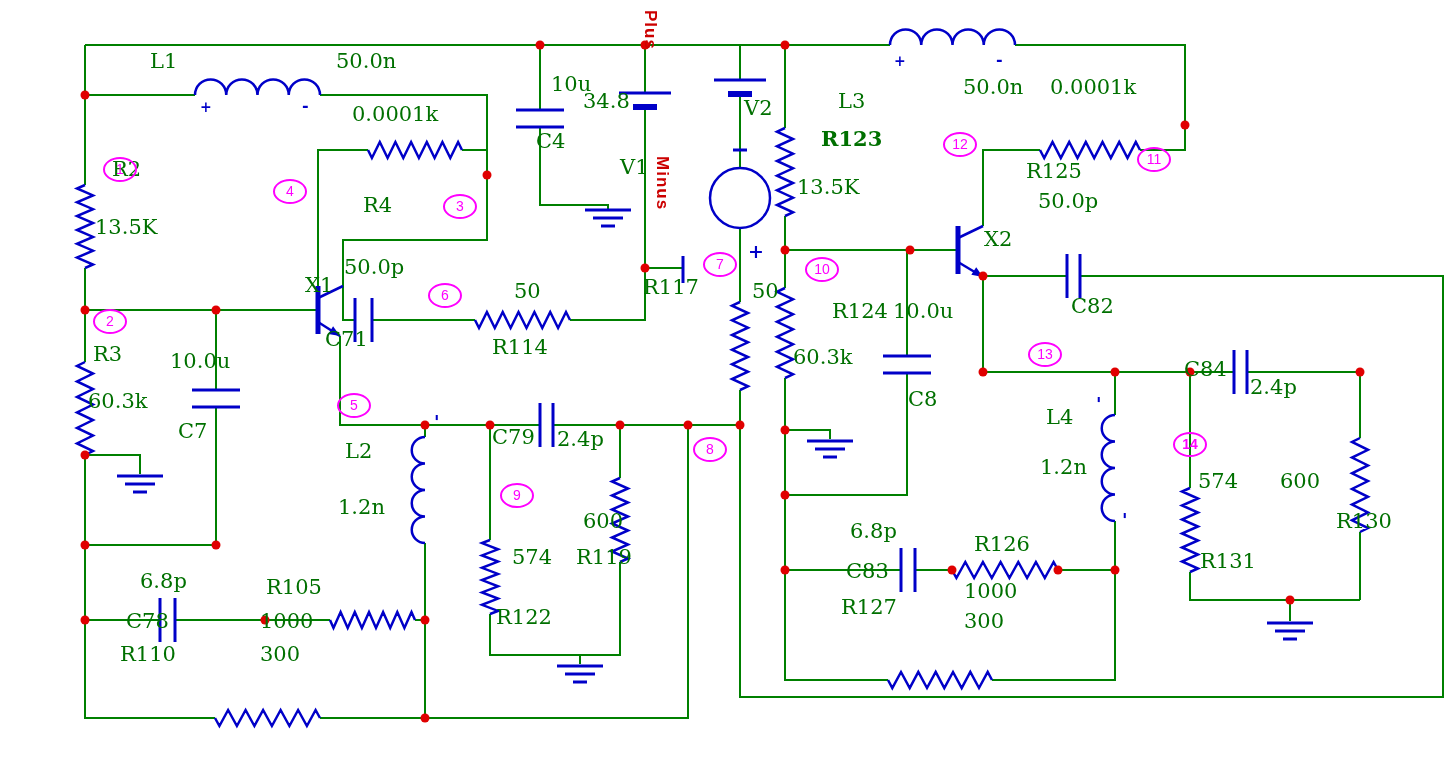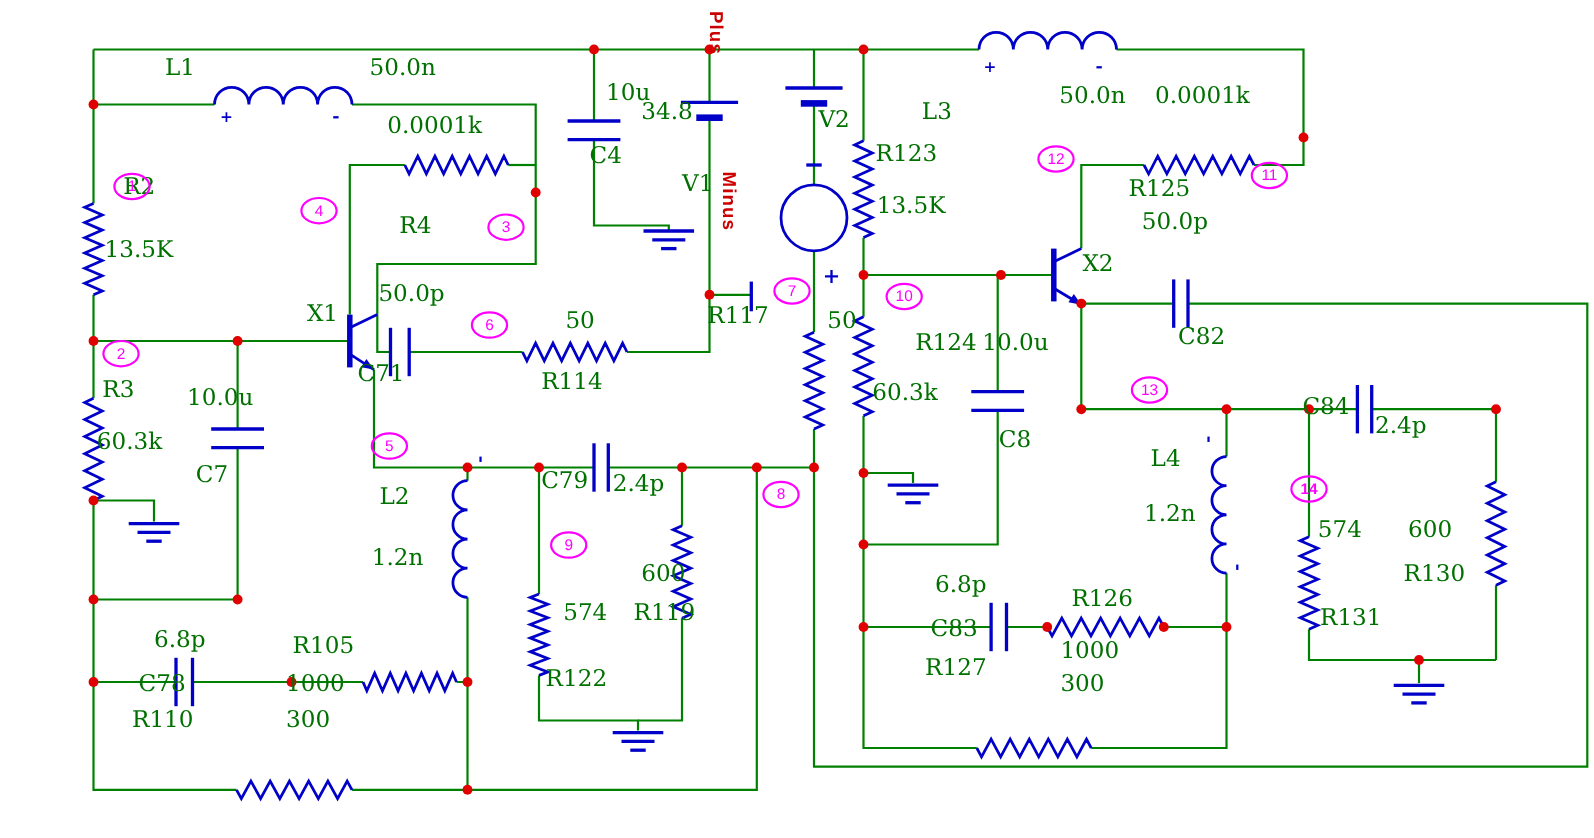--- a/index.html
+++ b/index.html
@@ -224,7 +224,7 @@
       <span class="clabel" style="left: 536px; top: 130px;">C4</span>
       <span class="clabel" style="left: 620px; top: 156px;">V1</span>
       <span class="clabel" style="left: 744px; top: 97px;">V2</span>
-      <span class="clabel" style="left: 796px; top: 128px;">R123</span>
+      <span class="clabel" style="left: 821px; top: 128px; font-weight: bold;">R123</span>
       <span class="clabel" style="left: 797px; top: 176px;">13.5K</span>
       <span class="clabel" style="left: 838px; top: 90px;">L3</span>
       <span class="clabel" style="left: 963px; top: 76px;">50.0n</span>

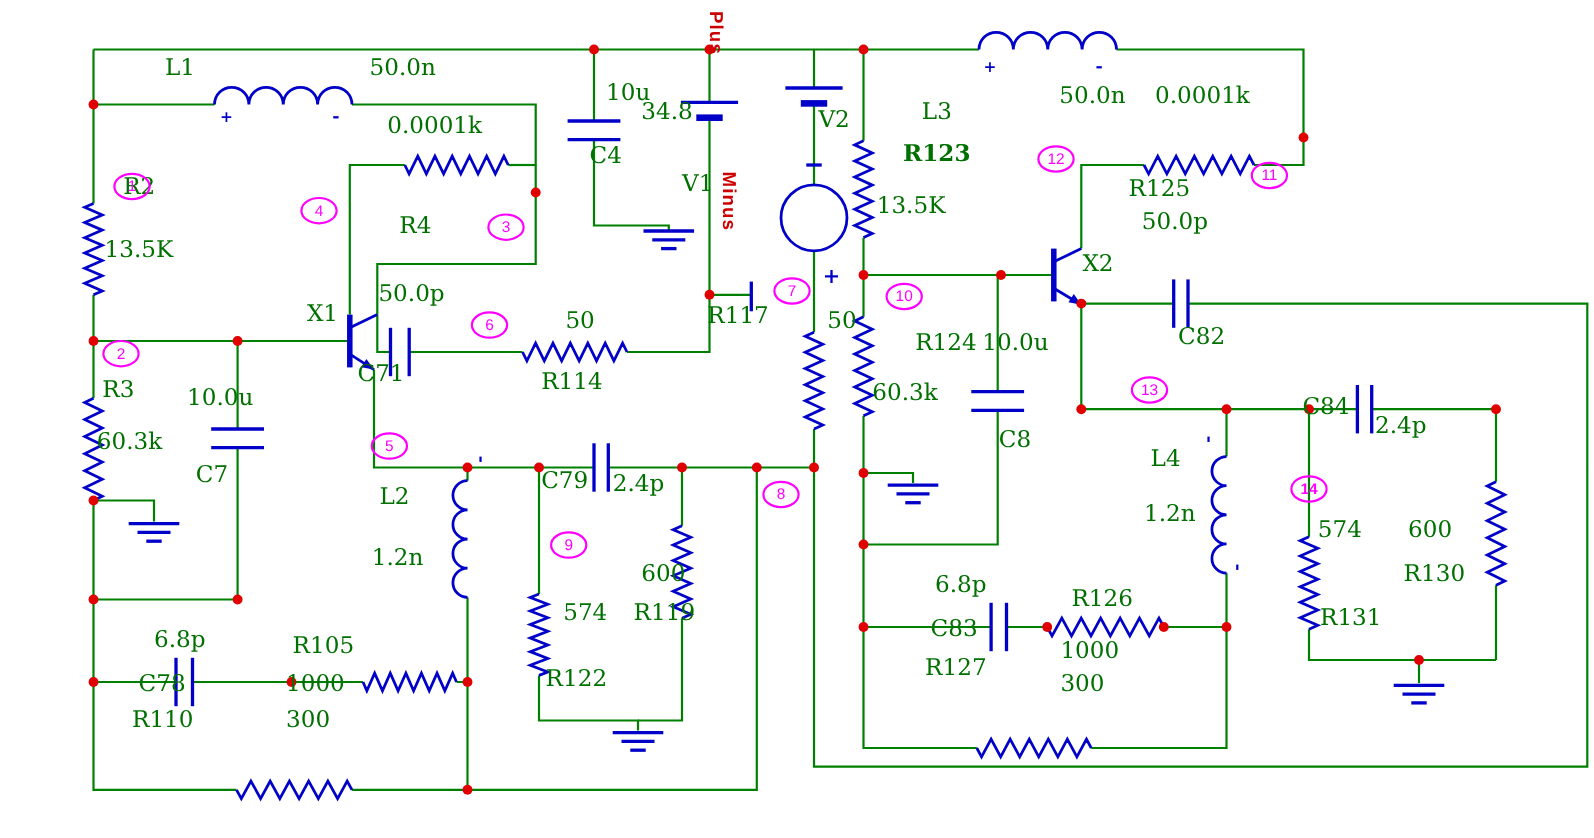--- a/index.html
+++ b/index.html
@@ -194,7 +194,7 @@
       <span class="clabel" style="left: 363px; top: 194px;">R4</span>
       <span class="clabel" style="left: 112px; top: 158px;">R2</span>
       <span class="clabel" style="left: 95px; top: 216px;">13.5K</span>
-      <span class="clabel" style="left: 279px; top: 274px;">X1</span>
+      <span class="clabel" style="left: 305px; top: 274px;">X1</span>
       <span class="clabel" style="left: 344px; top: 256px;">50.0p</span>
       <span class="clabel" style="left: 325px; top: 328px;">C71</span>
       <span class="clabel" style="left: 514px; top: 280px;">50</span>

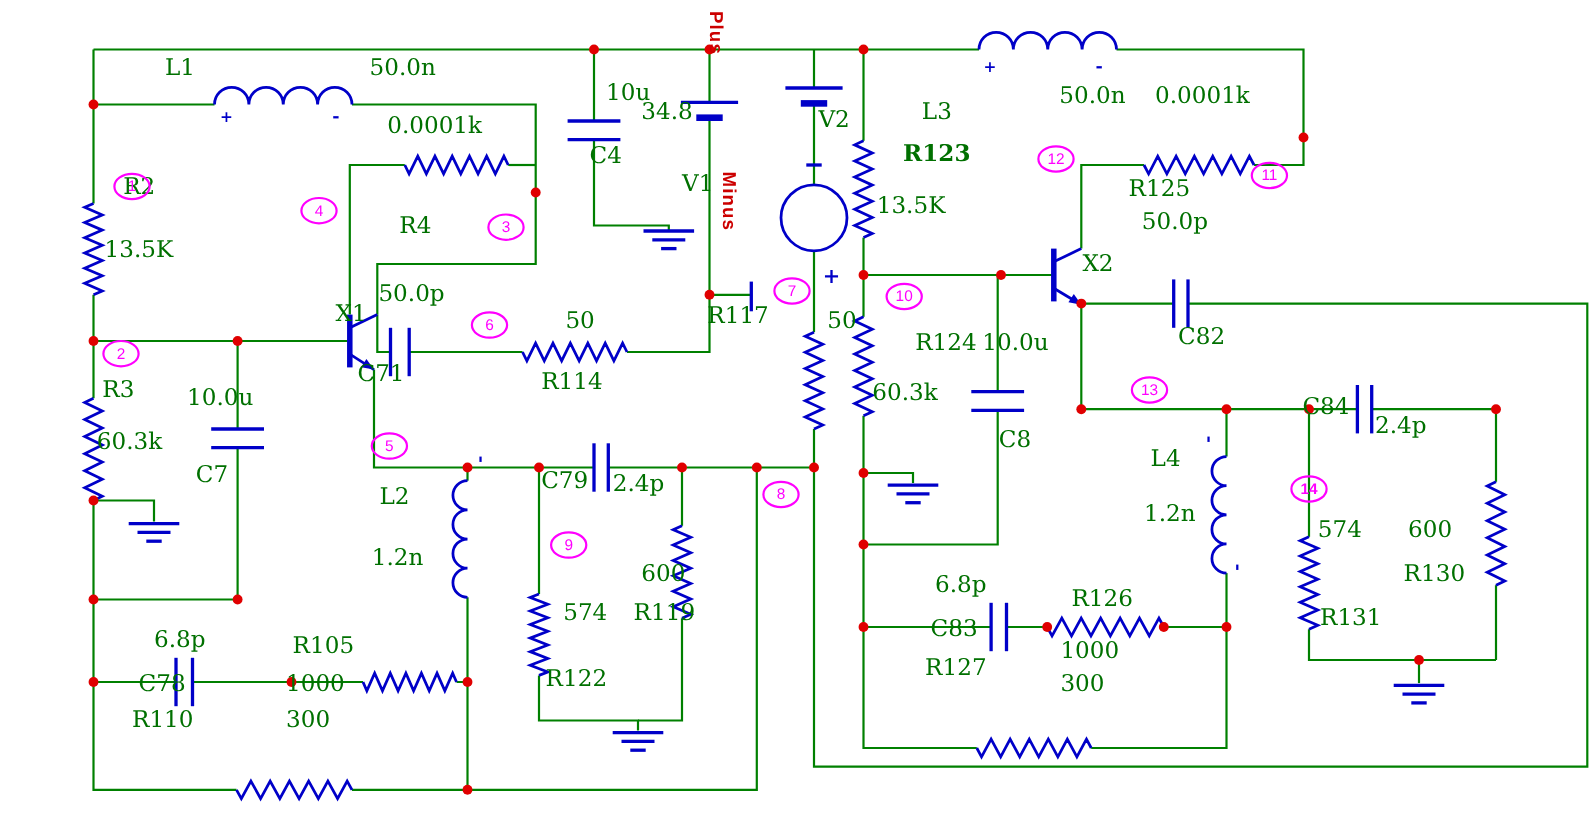--- a/index.html
+++ b/index.html
@@ -244,7 +244,7 @@
       <span class="clabel" style="left: 1198px; top: 470px;">574</span>
       <span class="clabel" style="left: 1200px; top: 550px;">R131</span>
       <span class="clabel" style="left: 1280px; top: 470px;">600</span>
-      <span class="clabel" style="left: 1276px; top: 510px;">R130</span>
+      <span class="clabel" style="left: 1336px; top: 510px;">R130</span>
       <span class="clabel" style="left: 850px; top: 520px;">6.8p</span>
       <span class="clabel" style="left: 846px; top: 560px;">C83</span>
       <span class="clabel" style="left: 974px; top: 533px; text-align: right;">R126</span>

